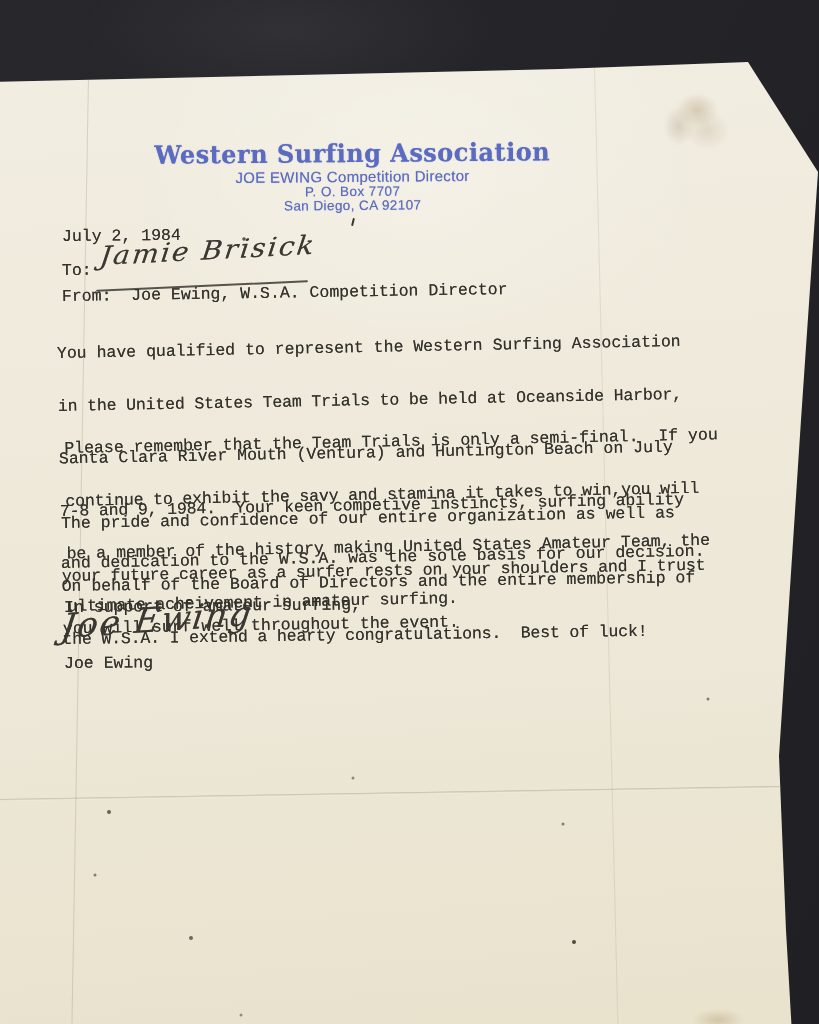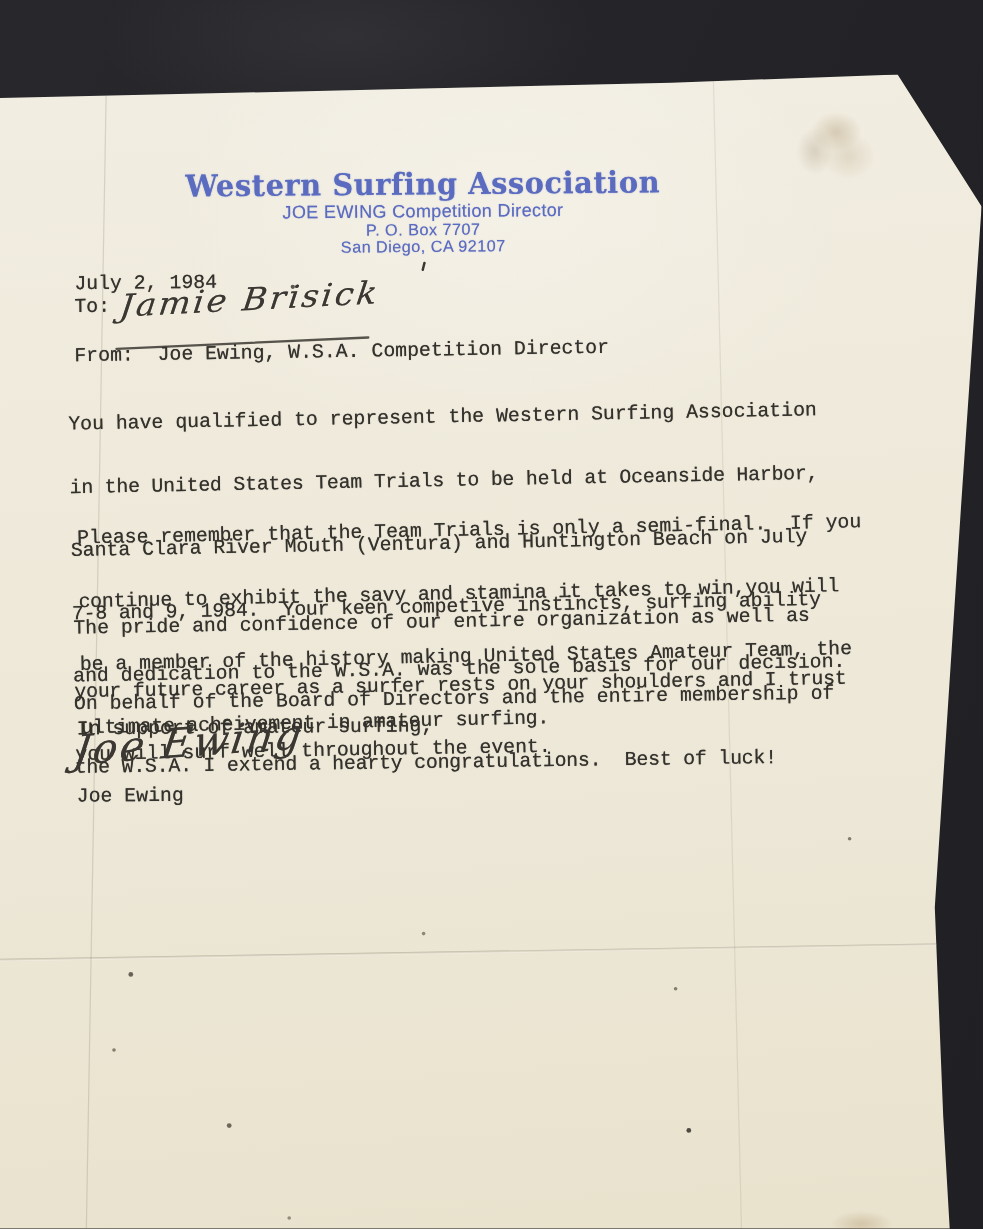--- a/index.html
+++ b/index.html
@@ -43,7 +43,7 @@
   .para .tline:nth-child(2n){letter-spacing:-0.15px;}
   .para .tline:nth-child(3n){transform:translateY(0.4px);}
   .date{left:62px;top:227px;transform:rotate(-0.6deg);}
-  .to-line{left:62px;top:246px;transform:rotate(-0.6deg);}
+  .to-line{left:62px;top:261px;transform:rotate(-0.6deg);}
   .from-line{left:62px;top:287px;transform:rotate(-0.9deg);}
   .p1{left:59px;top:309px;transform:rotate(-1.1deg);}
   .p2{left:66px;top:404px;transform:rotate(-1.2deg);}

